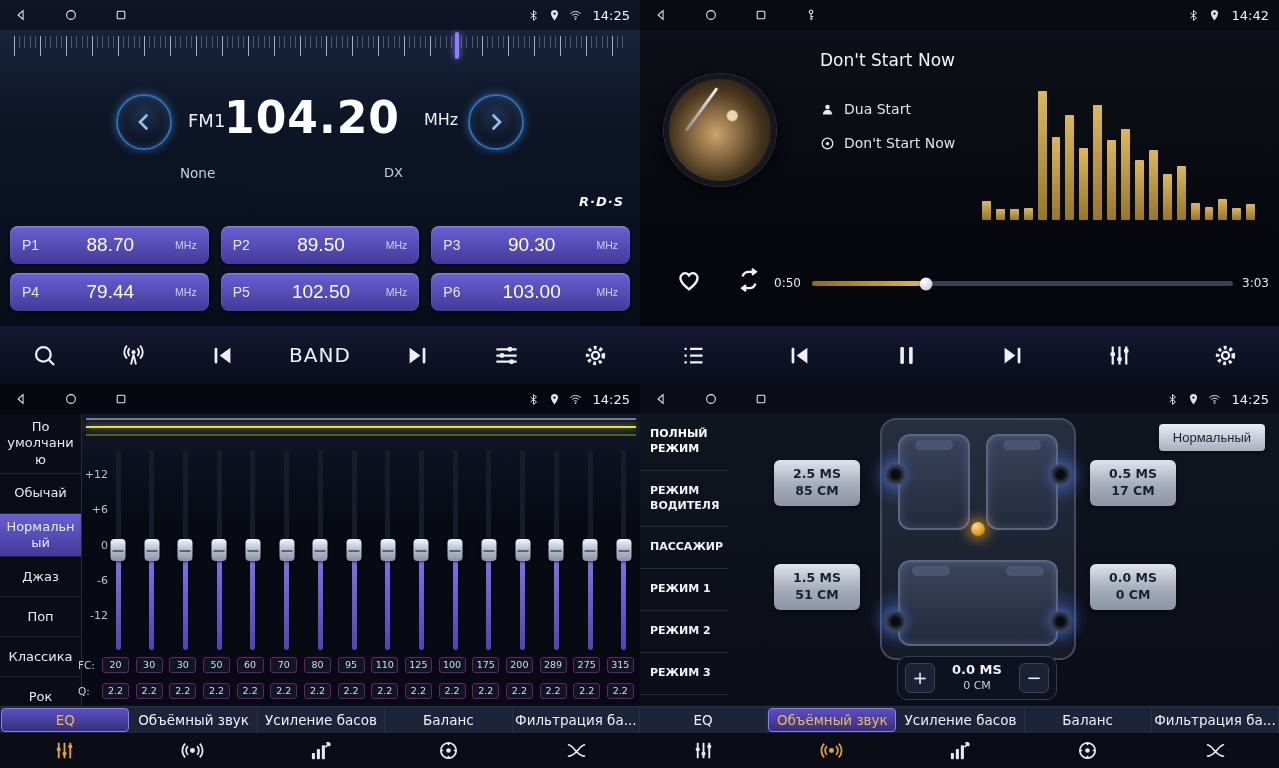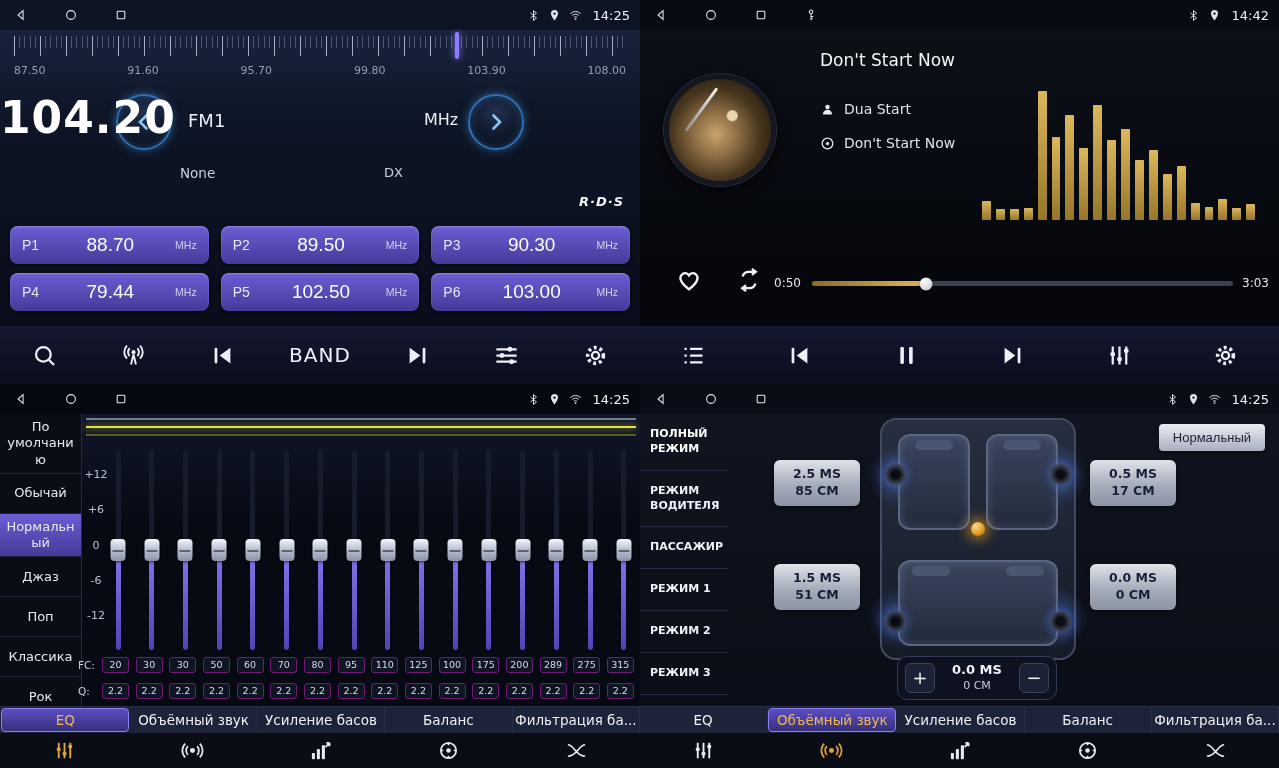--- a/index.html
+++ b/index.html
@@ -243,14 +243,6 @@
     <div id="radio-ruler">
       <div id="ruler-indicator" style="left: 72%;"></div>
     </div>
-    <div id="scale-labels">
-        <span>87.50</span>
-        <span>91.60</span>
-        <span>95.70</span>
-        <span>99.80</span>
-        <span>103.90</span>
-        <span>108.00</span>
-      </div>
     <button class="circle-btn" id="tune-down">
         <span class="ic">
           <svg viewBox="0 0 24 24" fill="none" stroke="currentColor" stroke-width="2.6" stroke-linecap="round">

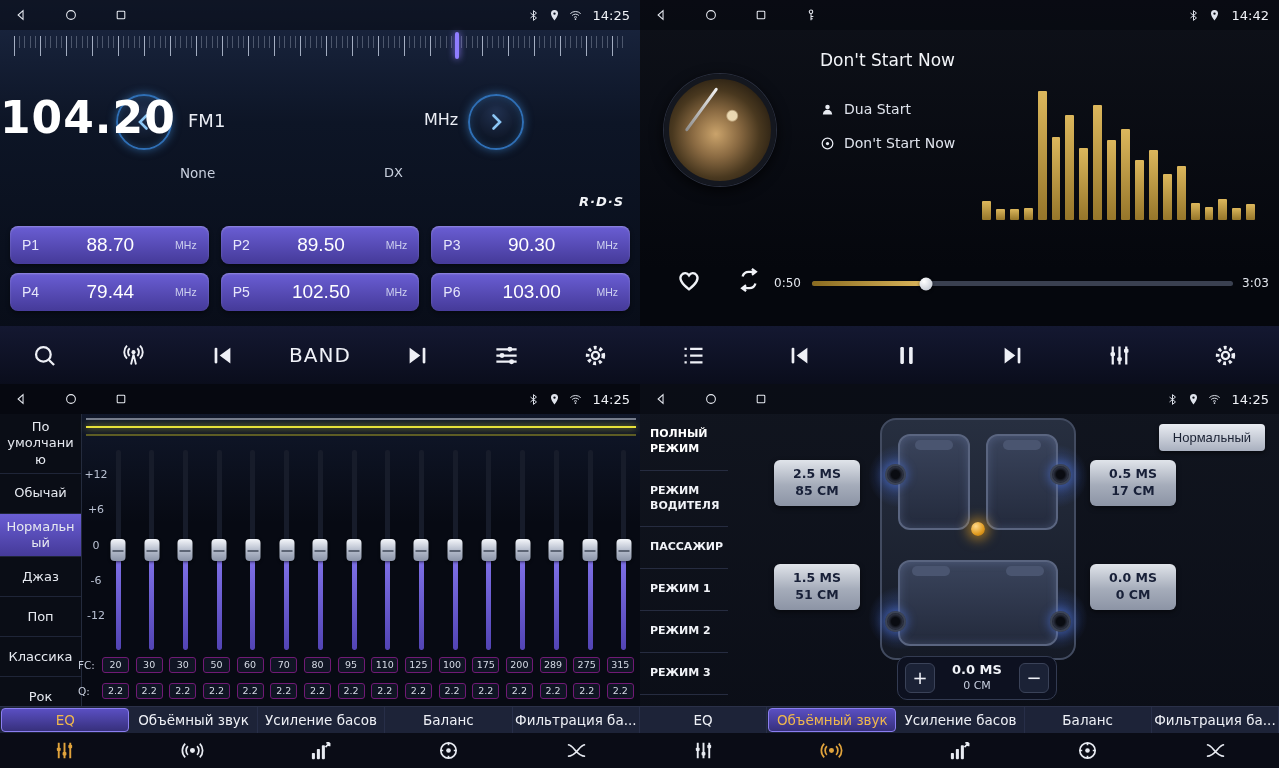--- a/index.html
+++ b/index.html
@@ -41,7 +41,7 @@
   #tune-up{left:468px;top:94px}
   #band-label{position:absolute;left:188px;top:110px;font-size:18px;color:#eaedf4}
   #stereo-label{position:absolute;left:180px;top:165px;font-size:13.5px;color:#c9d0de}
-  #freq-big{position:absolute;left:0;right:16px;top:92px;text-align:left;font-size:44px;
+  #freq-big{position:absolute;left:0;right:16px;top:92px;text-align:center;font-size:44px;
     font-weight:bold;letter-spacing:1px;color:#fff}
   #freq-unit{position:absolute;left:424px;top:110px;font-size:16px;color:#eaedf4}
   #dx-label{position:absolute;left:384px;top:165px;font-size:13px;color:#c9d0de}

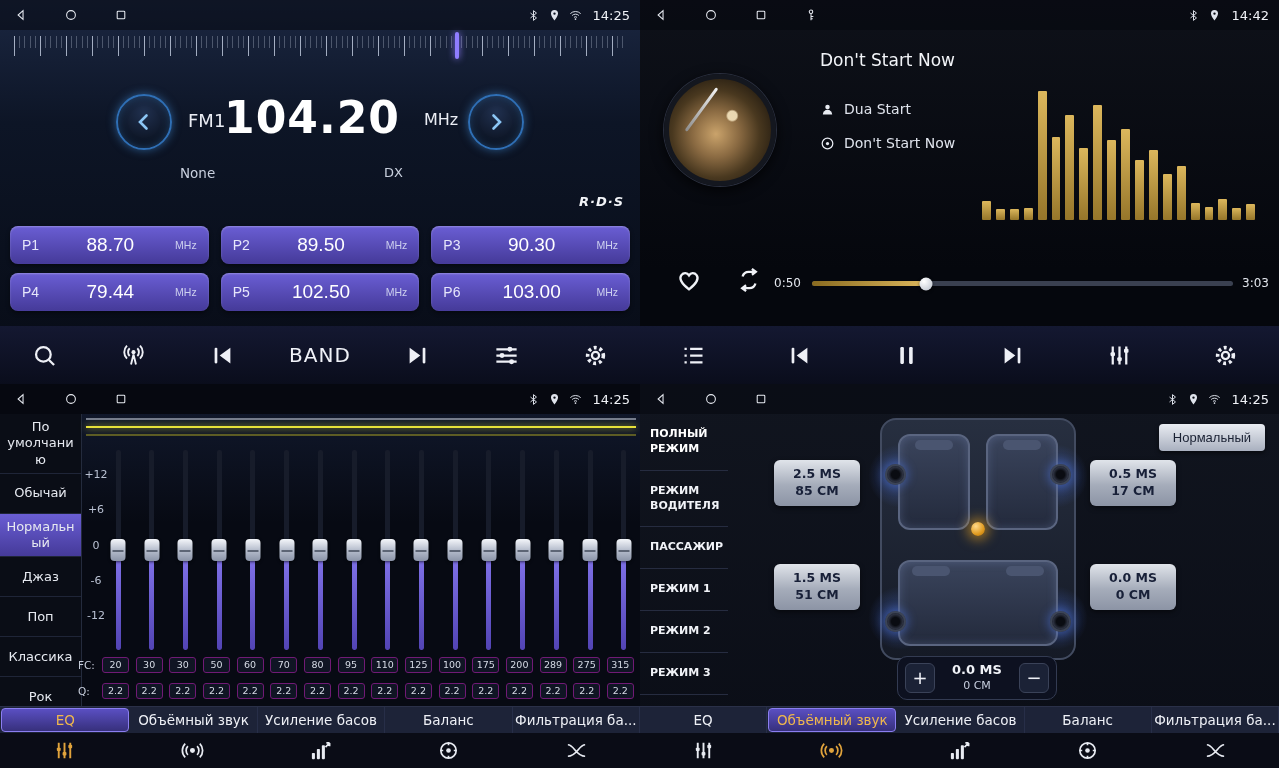--- a/index.html
+++ b/index.html
@@ -109,7 +109,7 @@
     box-shadow:0 0 7px rgba(230,224,58,.9)}
   .eq-line-yellow2{position:absolute;left:4px;right:4px;top:20px;height:1.5px;background:#8f8b24;opacity:.6}
   #gain-scale{position:absolute;left:2px;top:54px;width:24px;height:154px;display:flex;
-    flex-direction:column;justify-content:space-between;align-items:center;
+    flex-direction:column;justify-content:space-between;align-items:flex-end;
     font-size:11px;color:#b9c1d2}
   #eq-sliders{position:absolute;left:28px;right:8px;top:36px;height:200px;display:flex;
     justify-content:space-between}

